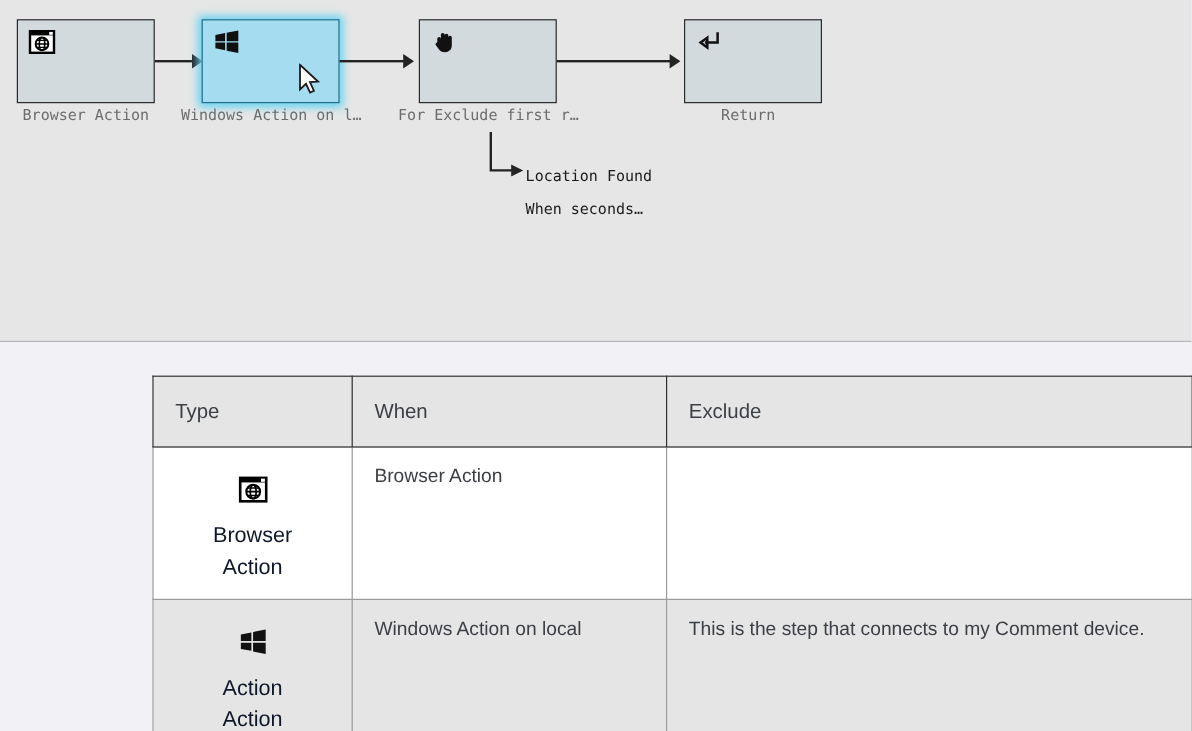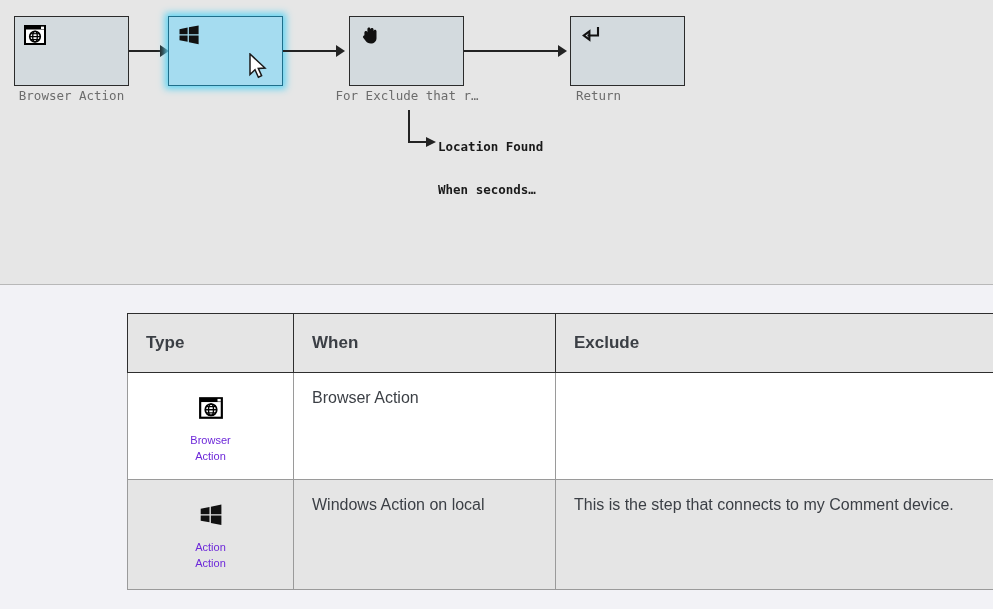--- a/index.html
+++ b/index.html
@@ -196,6 +196,7 @@
       </svg>
     </span>
   </div>
+  <div class="node-label" style="left:141px; width:170px;">Windows Action on l…</div>
 
   <div class="connector" style="left:283px; width:54px;"></div>
   <div class="arrowhead" style="left:336px;"></div>

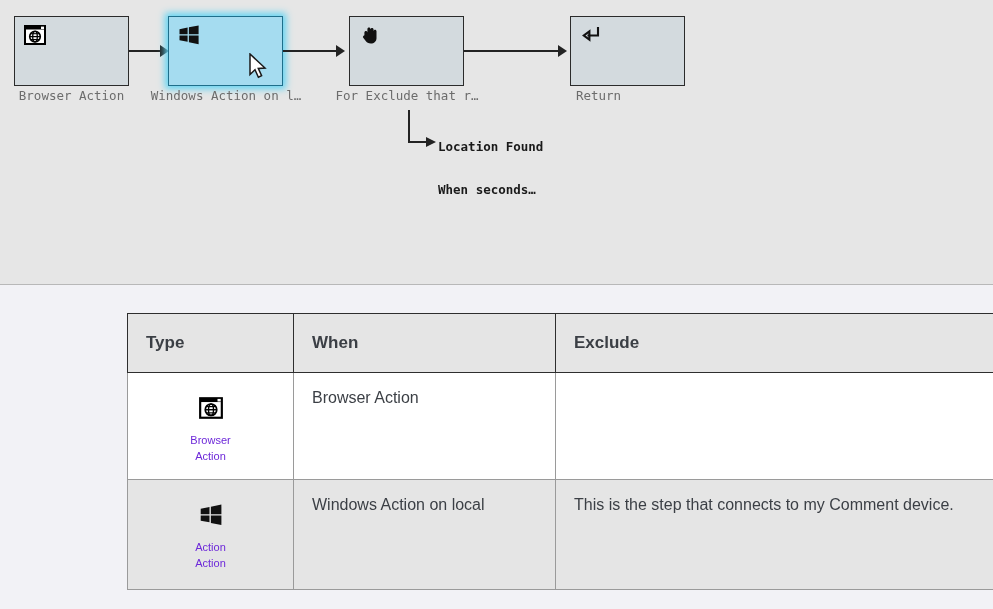--- a/index.html
+++ b/index.html
@@ -208,7 +208,7 @@
       </svg>
     </span>
   </div>
-  <div class="node-label" style="left:322px; width:170px;">For Exclude that r…</div>
+  <div class="node-label" style="left:322px; width:170px;">For Exclude first r…</div>
 
   <div class="connector" style="left:464px; width:95px;"></div>
   <div class="arrowhead" style="left:558px;"></div>

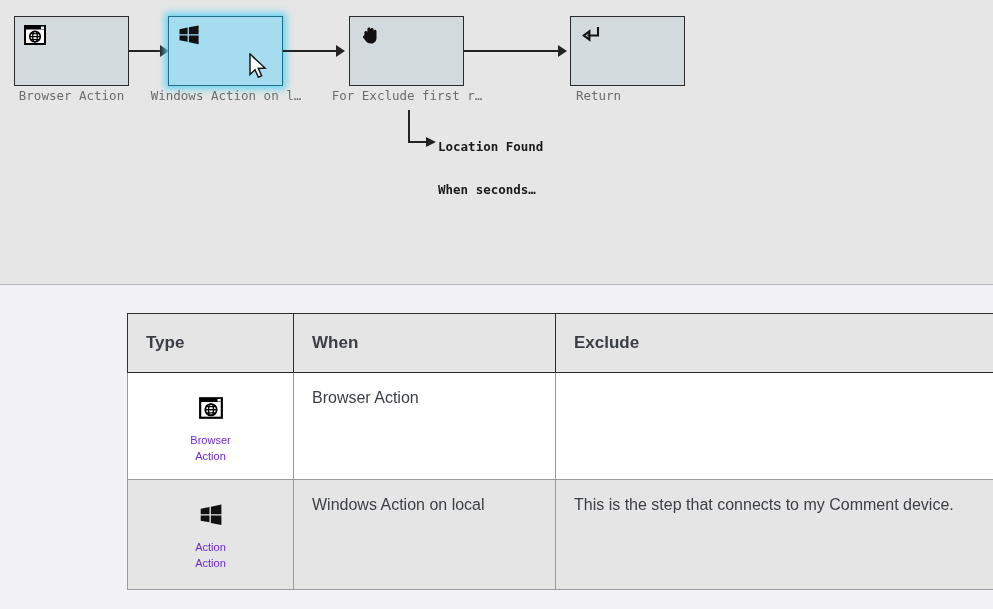--- a/index.html
+++ b/index.html
@@ -221,7 +221,7 @@
       </svg>
     </span>
   </div>
-  <div class="node-label" style="left:541px; width:115px;">Return</div>
+  <div class="node-label" style="left:566px; width:115px;">Return</div>
 
   <svg id="branch-elbow" viewBox="0 0 30 37">
     <path d="M2 0 V32 H20" fill="none" stroke="#232323" stroke-width="2"></path>

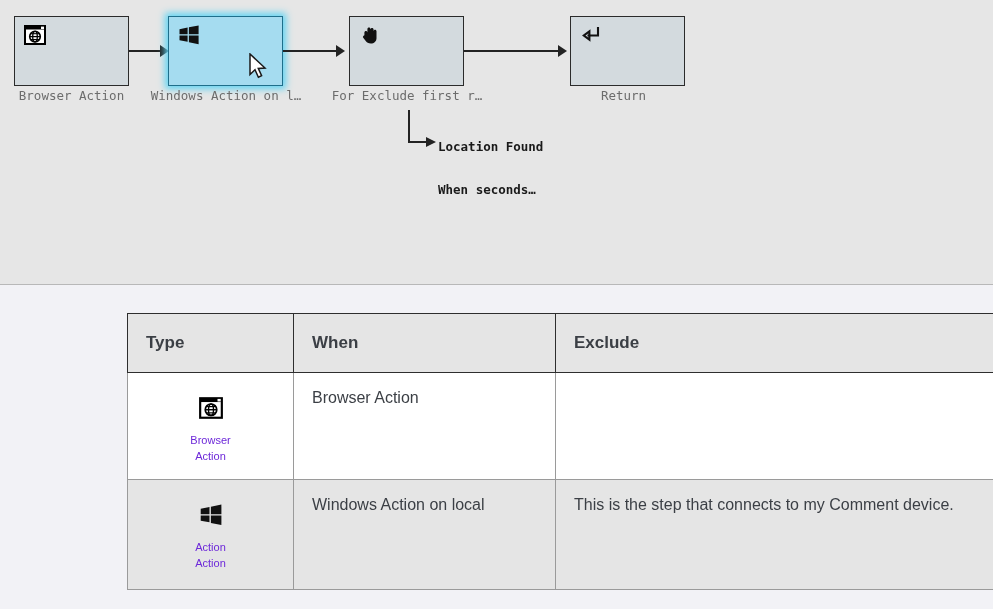--- a/index.html
+++ b/index.html
@@ -90,7 +90,7 @@
     position: absolute;
     font-family: "DejaVu Sans Mono", "Liberation Mono", monospace;
     font-size: 12.5px;
-    font-weight: bold;
+    font-weight: normal;
     color: #1a1a1a;
     white-space: nowrap;
   }

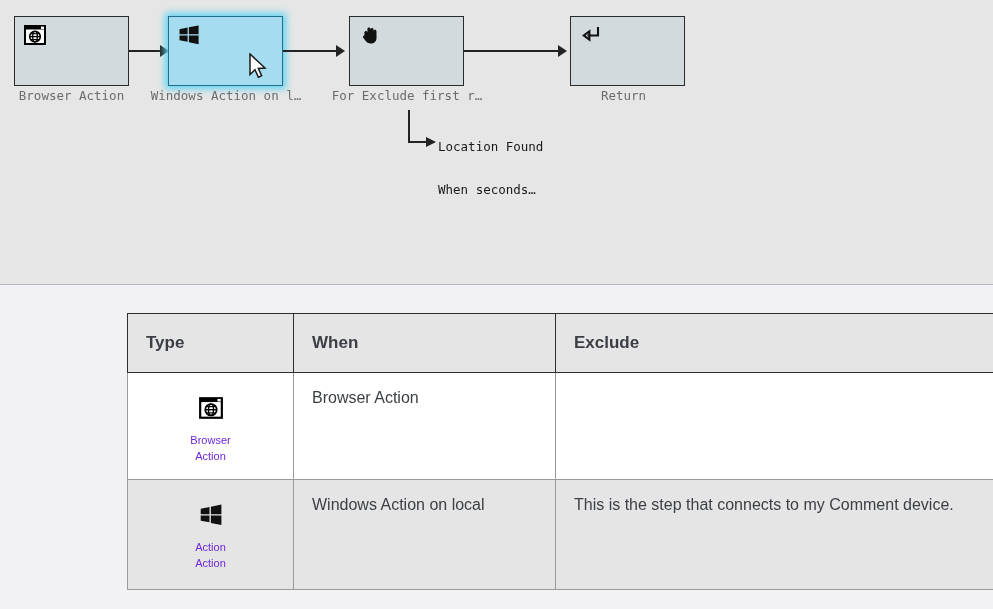--- a/index.html
+++ b/index.html
@@ -228,7 +228,7 @@
     <polygon points="19,27 29,32 19,37" fill="#232323"></polygon>
   </svg>
   <div class="branch-label" style="left:438px; top:139px;">Location Found</div>
-  <div class="branch-label" style="left:438px; top:182px;">When seconds…</div>
+  <div class="branch-label" style="left:438px; top:166px;">When seconds…</div>
 
   <svg id="mouse-cursor" viewBox="0 0 20 28">
     <polygon points="1,1 1,21.5 6.0,16.8 9.4,24.2 12.6,22.6 9.3,15.4 16,15.0" fill="#ffffff" stroke="#1a1a1a" stroke-width="1.5" stroke-linejoin="miter"></polygon>

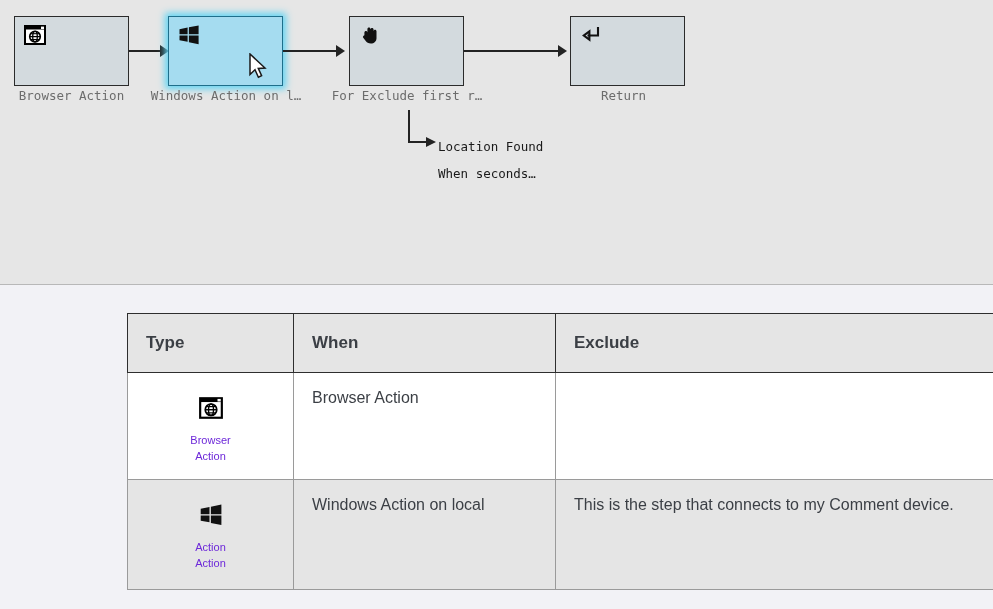--- a/index.html
+++ b/index.html
@@ -125,7 +125,7 @@
     padding: 14px 18px;
     height: 30px;
     font-size: 17px;
-    font-weight: bold;
+    font-weight: normal;
     color: #3b3f45;
     vertical-align: middle;
   }

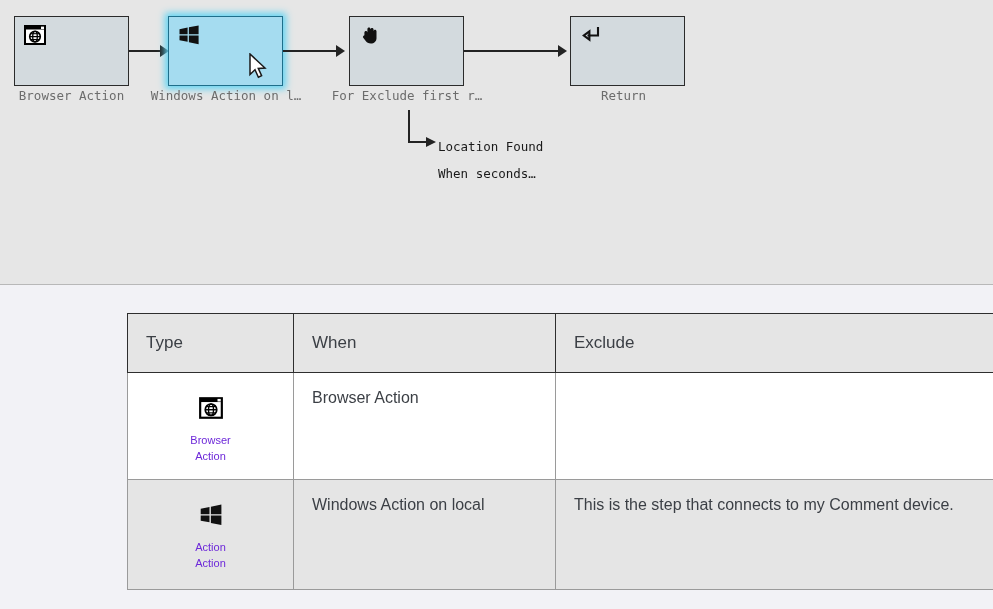--- a/index.html
+++ b/index.html
@@ -155,8 +155,8 @@
     height: 26px;
   }
   .type-text {
-    font-size: 11px;
-    color: #6d28d9;
+    font-size: 18px;
+    color: #0f172a;
     line-height: 1.45;
   }
   .row-h1 { height: 100px; }

